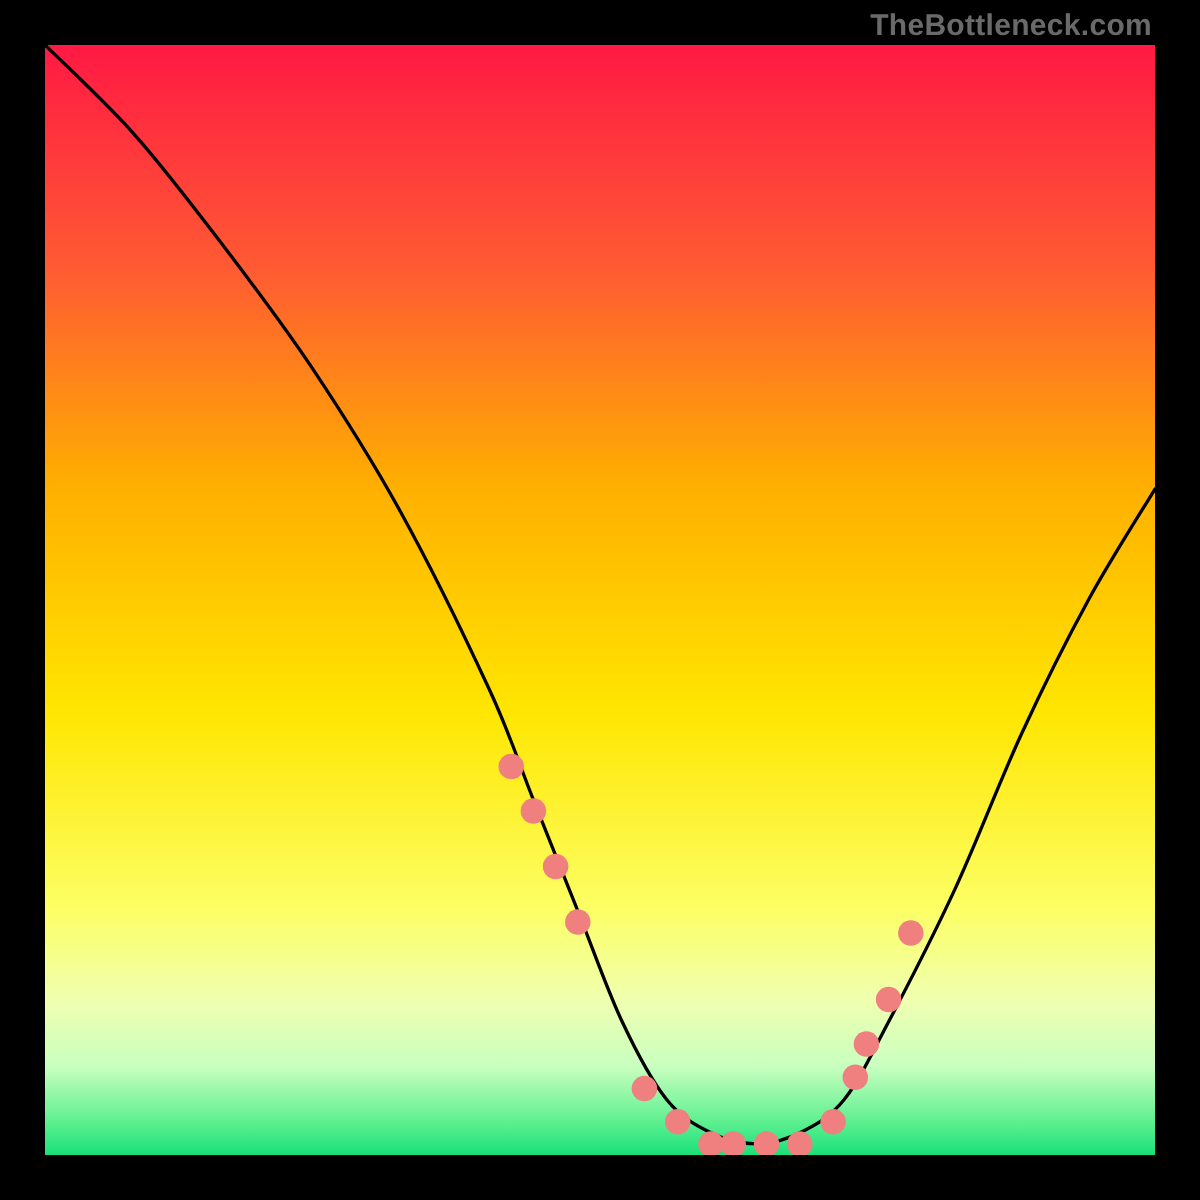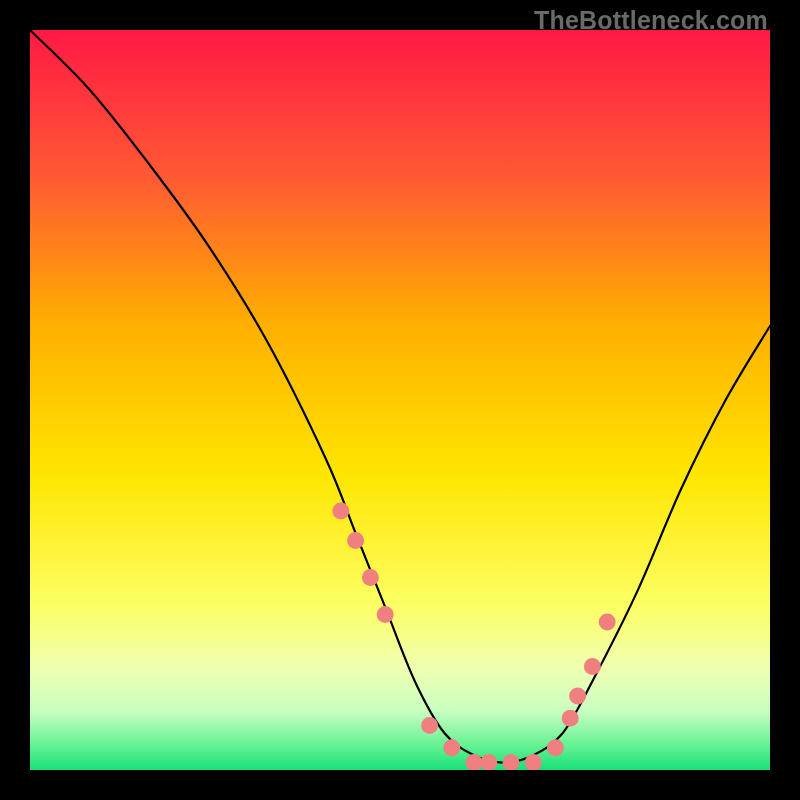--- a/index.html
+++ b/index.html
@@ -36,7 +36,7 @@
     top: 6px;
     right: 32px;
     font-family: Arial, Helvetica, sans-serif;
-    font-size: 25px;
+    font-size: 20px;
     font-weight: bold;
     color: #6a6a6a;
     letter-spacing: 0.2px;

